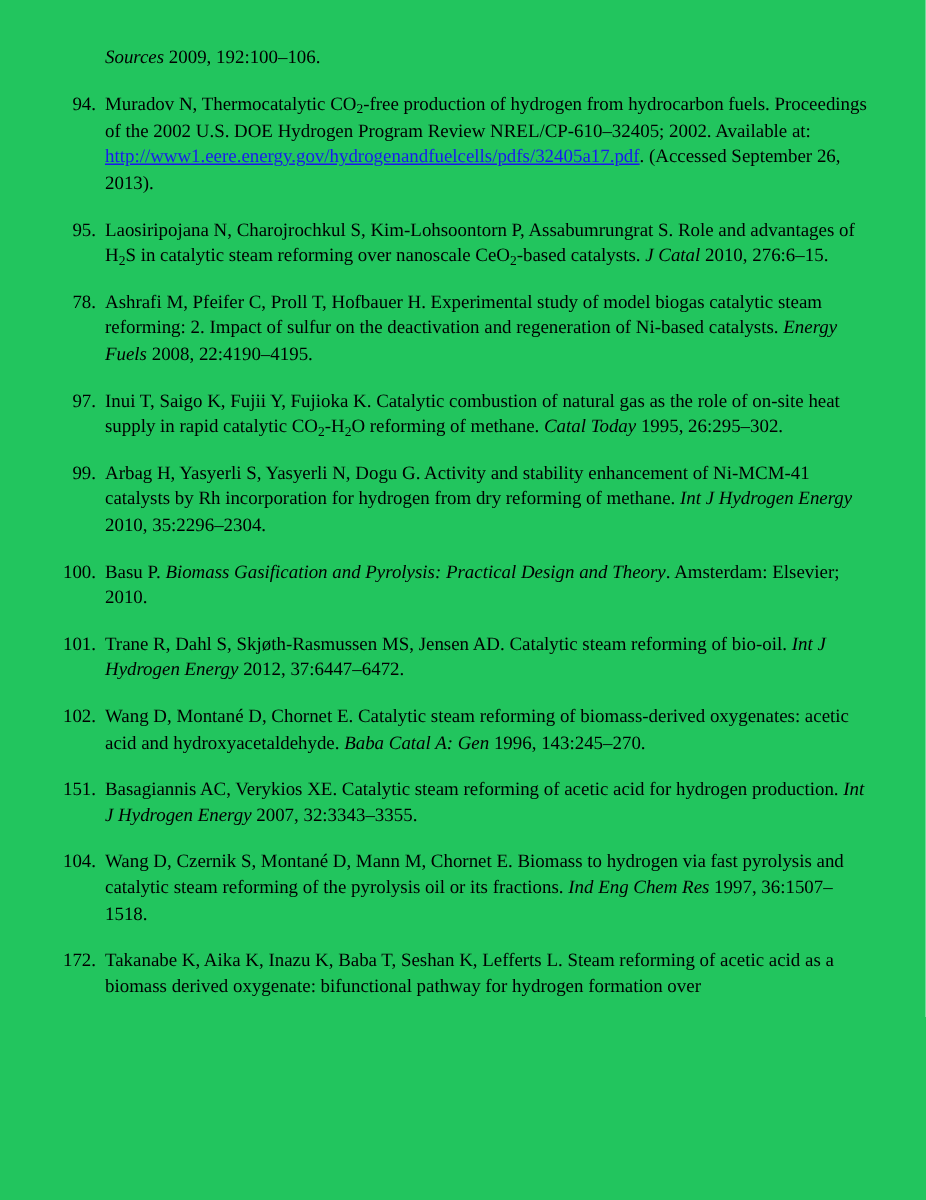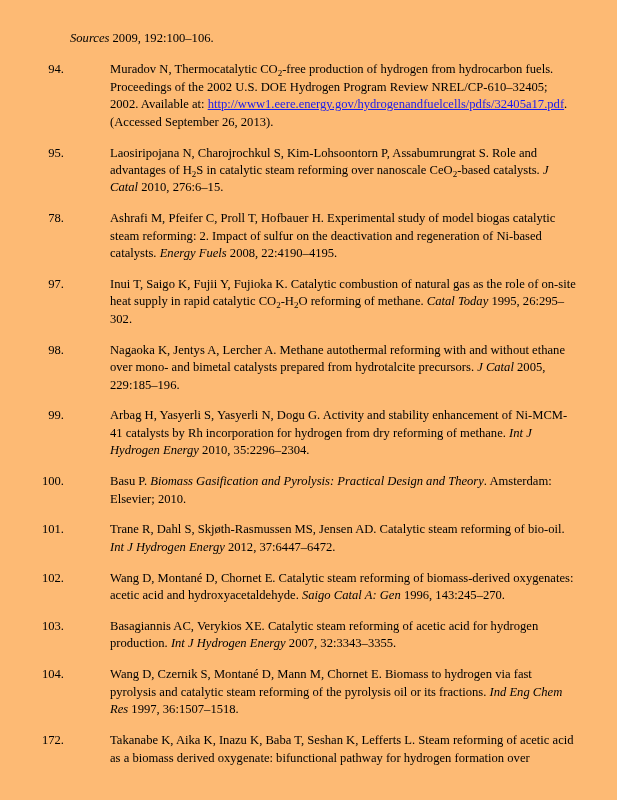--- a/index.html
+++ b/index.html
@@ -18,7 +18,7 @@
     position: relative;
     width: 617px;
     height: 800px;
-    background: #fdba74;
+    background: #22c55e;
     box-sizing: border-box;
     padding: 30px 38px 10px 34px;
   }

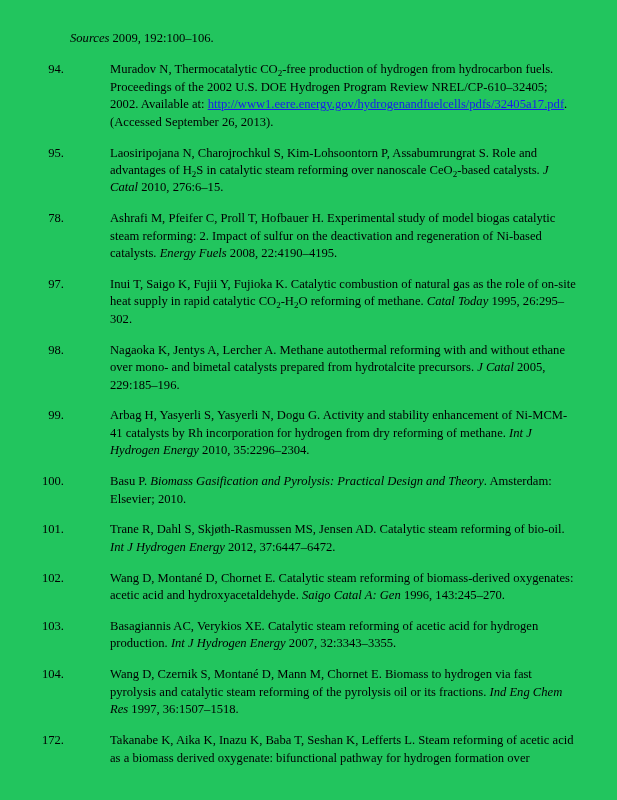--- a/index.html
+++ b/index.html
@@ -53,7 +53,6 @@
   }
   .ref .body {
     display: block;
-    margin-left: 40px;
   }
   i, .it {
     font-style: italic;

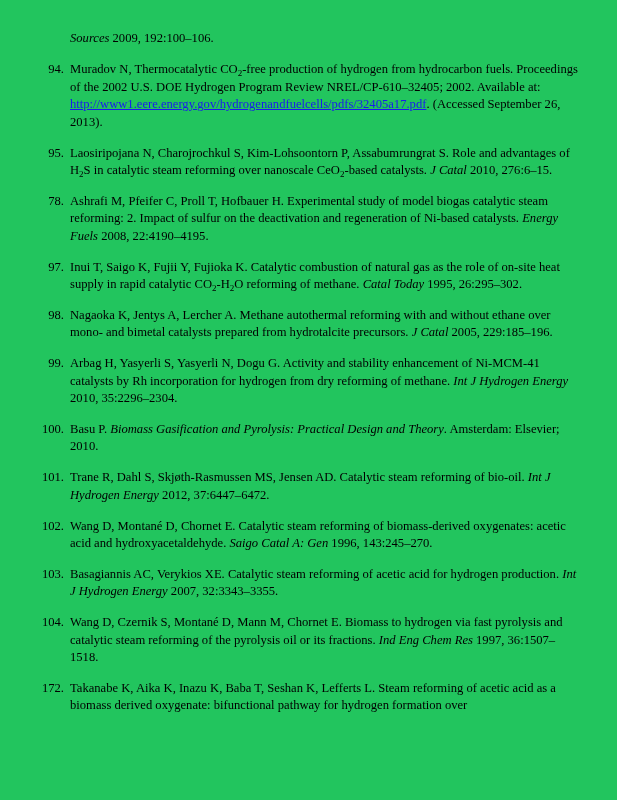--- a/index.html
+++ b/index.html
@@ -94,10 +94,6 @@
         <span class="body"><span>Inui T, Saigo K, Fujii Y, Fujioka K. Catalytic combustion of natural gas as the role of on-site heat supply in rapid catalytic CO</span><sub>2</sub><span>-H</span><sub>2</sub><span>O reforming of methane. </span><i>Catal Today</i><span> 1995, 26:295–302.</span></span>
       </li>
       <li class="ref">
-        <span class="num">98.</span>
-        <span class="body"><span>Nagaoka K, Jentys A, Lercher A. Methane autothermal reforming with and without ethane over mono- and bimetal catalysts prepared from hydrotalcite precursors. </span><i>J Catal</i><span> 2005, 229:185–196.</span></span>
-      </li>
-      <li class="ref">
         <span class="num">99.</span>
         <span class="body"><span>Arbag H, Yasyerli S, Yasyerli N, Dogu G. Activity and stability enhancement of Ni-MCM-41 catalysts by Rh incorporation for hydrogen from dry reforming of methane. </span><i>Int J Hydrogen Energy</i><span> 2010, 35:2296–2304.</span></span>
       </li>

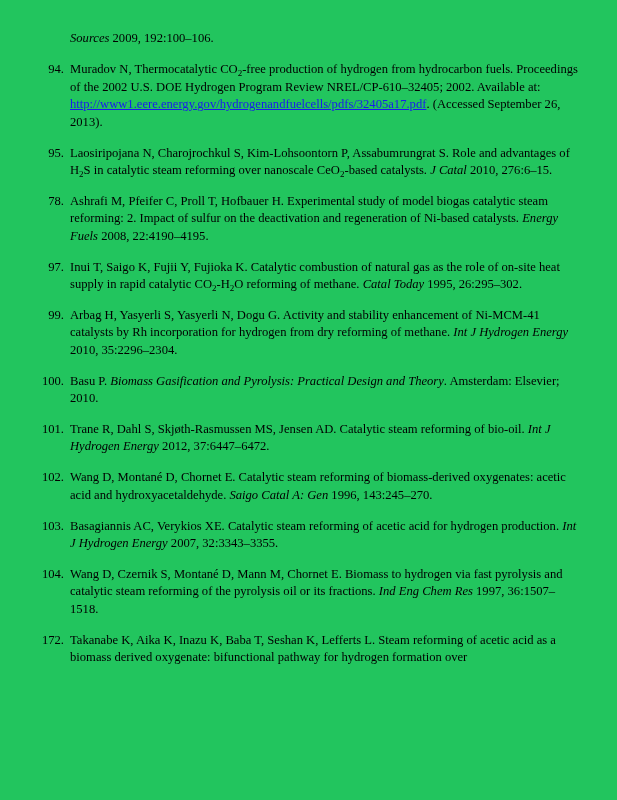--- a/index.html
+++ b/index.html
@@ -107,7 +107,7 @@
       </li>
       <li class="ref">
         <span class="num">102.</span>
-        <span class="body"><span>Wang D, Montané D, Chornet E. Catalytic steam reforming of biomass-derived oxygenates: acetic acid and hydroxyacetaldehyde. </span><i>Saigo Catal A: Gen</i><span> 1996, 143:245–270.</span></span>
+        <span class="body"><span>Wang D, Montané D, Chornet E. Catalytic steam reforming of biomass-derived oxygenates: acetic acid and hydroxyacetaldehyde. </span><i>Baba Catal A: Gen</i><span> 1996, 143:245–270.</span></span>
       </li>
       <li class="ref">
         <span class="num">103.</span>

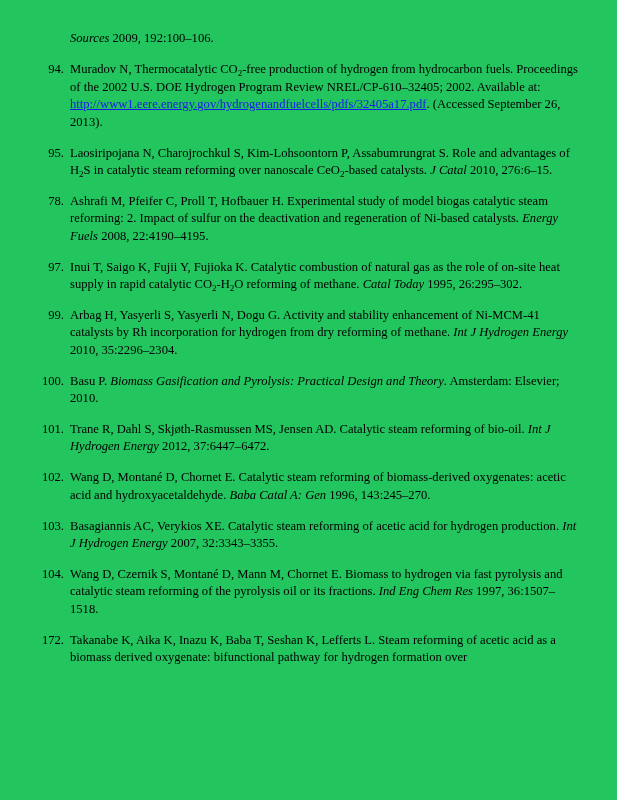--- a/index.html
+++ b/index.html
@@ -110,7 +110,7 @@
         <span class="body"><span>Wang D, Montané D, Chornet E. Catalytic steam reforming of biomass-derived oxygenates: acetic acid and hydroxyacetaldehyde. </span><i>Baba Catal A: Gen</i><span> 1996, 143:245–270.</span></span>
       </li>
       <li class="ref">
-        <span class="num">103.</span>
+        <span class="num">151.</span>
         <span class="body"><span>Basagiannis AC, Verykios XE. Catalytic steam reforming of acetic acid for hydrogen production. </span><i>Int J Hydrogen Energy</i><span> 2007, 32:3343–3355.</span></span>
       </li>
       <li class="ref">

